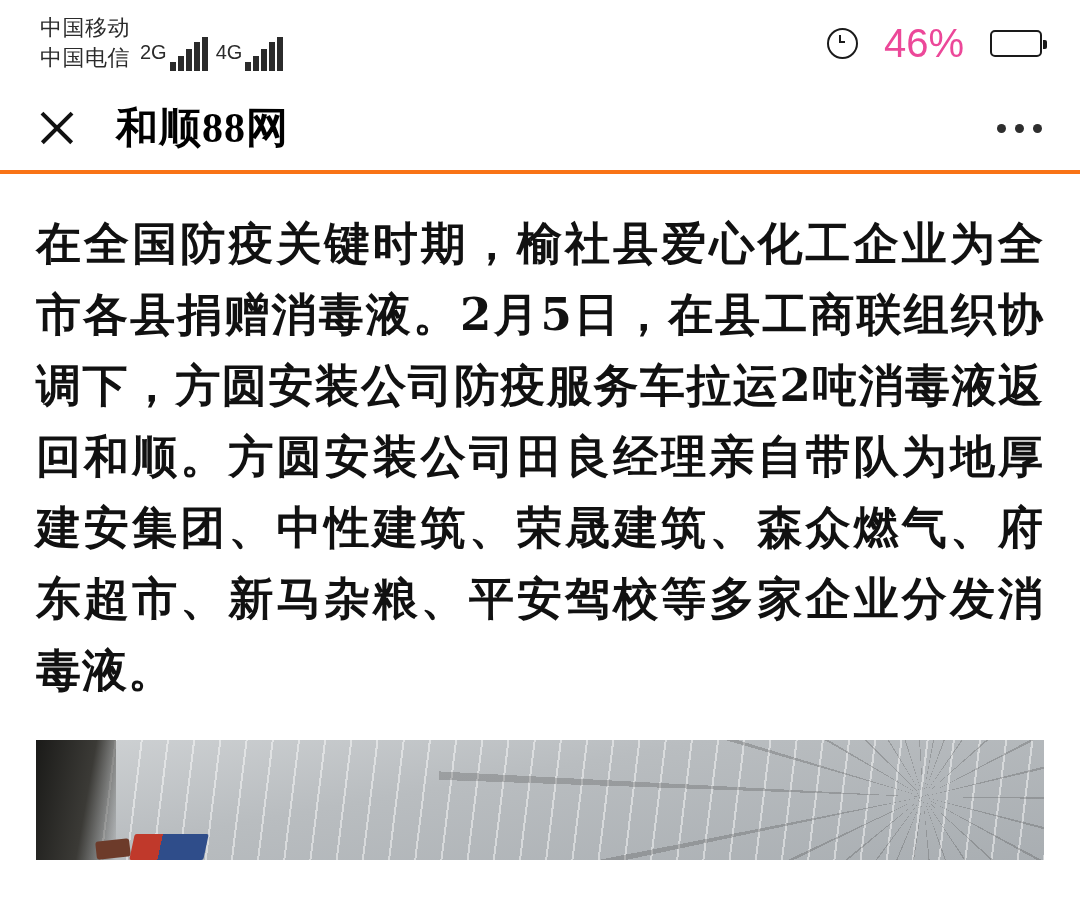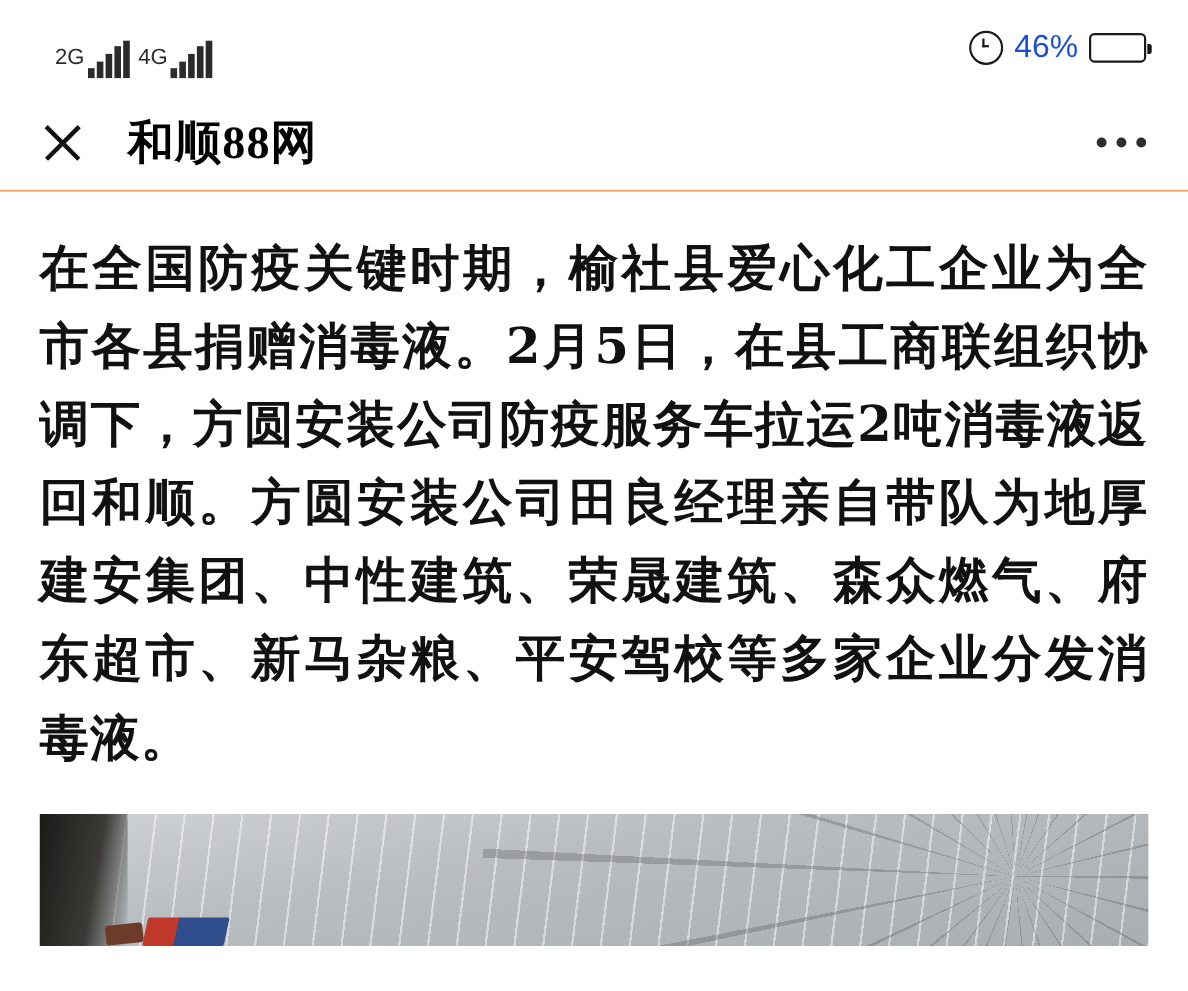--- a/index.html
+++ b/index.html
@@ -265,6 +265,10 @@
 
 <div class="status-bar">
   <div class="status-left">
+    <div class="carriers">
+      <div>中国移动</div>
+      <div>中国电信</div>
+    </div>
     <div class="signal-group">
       <div class="signal-unit">
         <span class="net-label">2G</span>

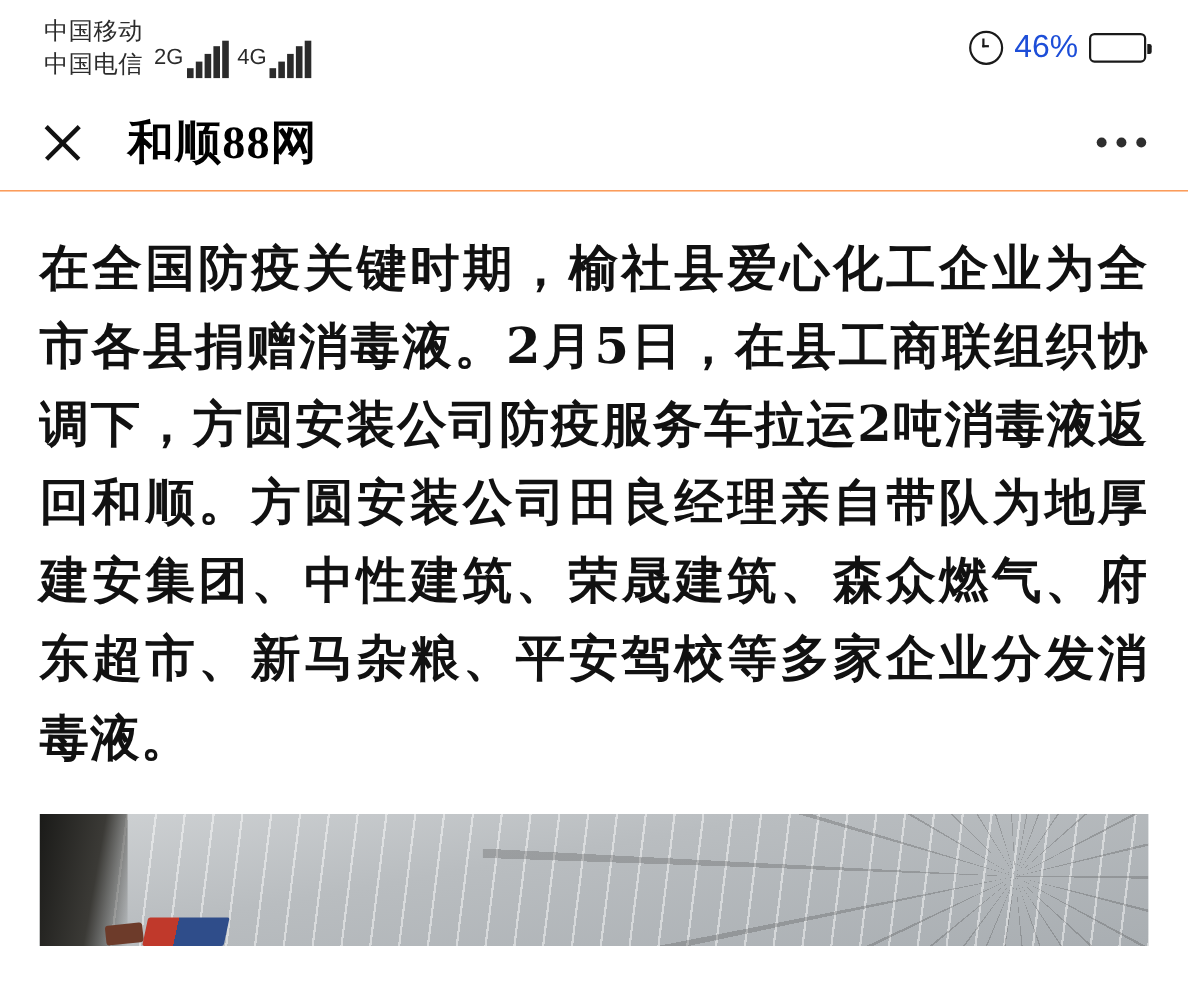--- a/index.html
+++ b/index.html
@@ -76,8 +76,9 @@
   .status-right {
     display: flex;
     align-items: center;
-    font-size: 29px;
-    color: #1d4ed8;
+    font-size: 40px;
+    color: #ec4899;
+    gap: 16px;
   }
   .alarm-icon {
     width: 27px;

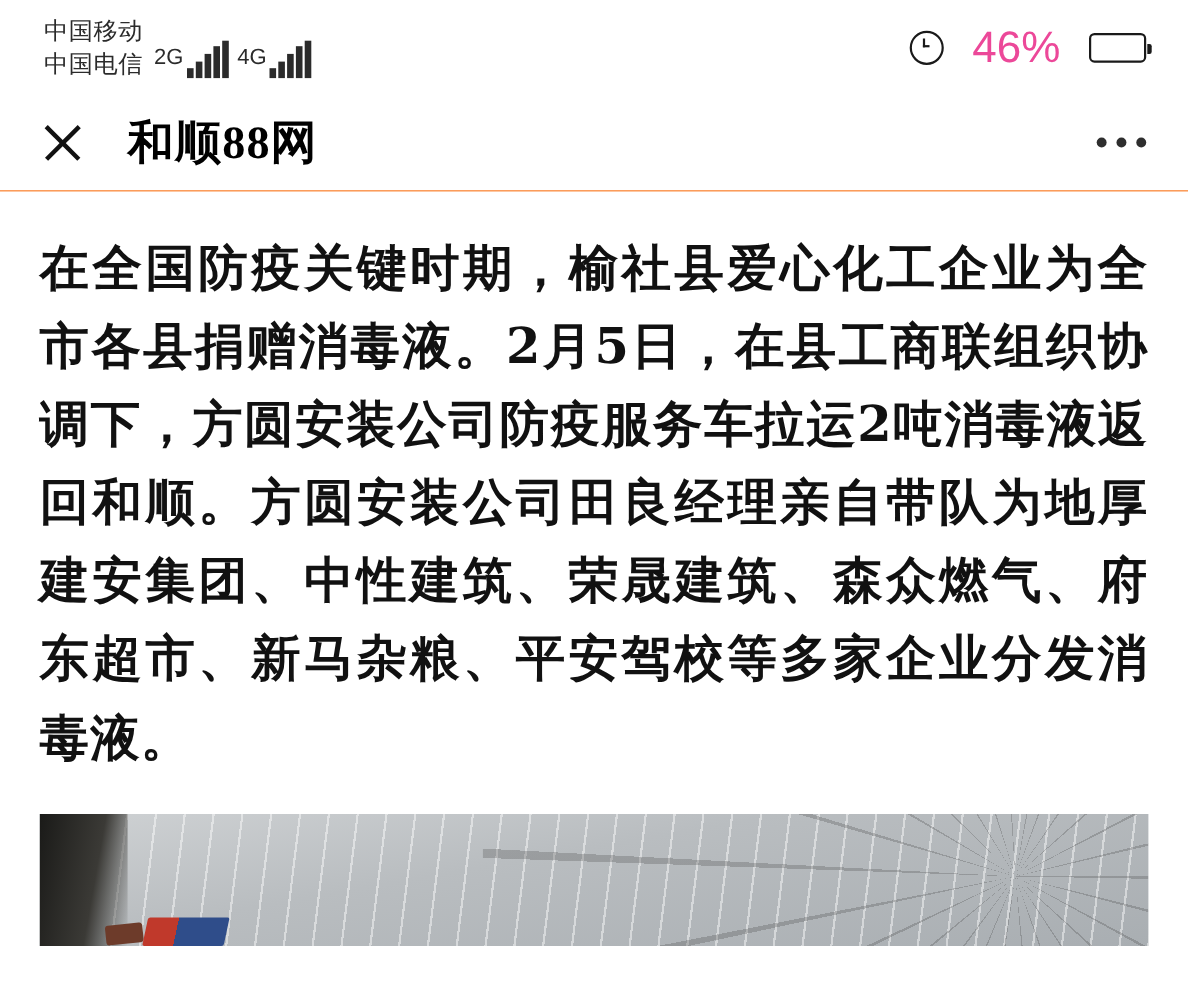--- a/index.html
+++ b/index.html
@@ -138,7 +138,7 @@
     align-items: center;
     padding: 0 36px 0 34px;
     box-sizing: border-box;
-    border-bottom: 1px solid #f97316;
+    border-bottom: 4px solid #f97316;
   }
   .close-btn {
     width: 46px;

